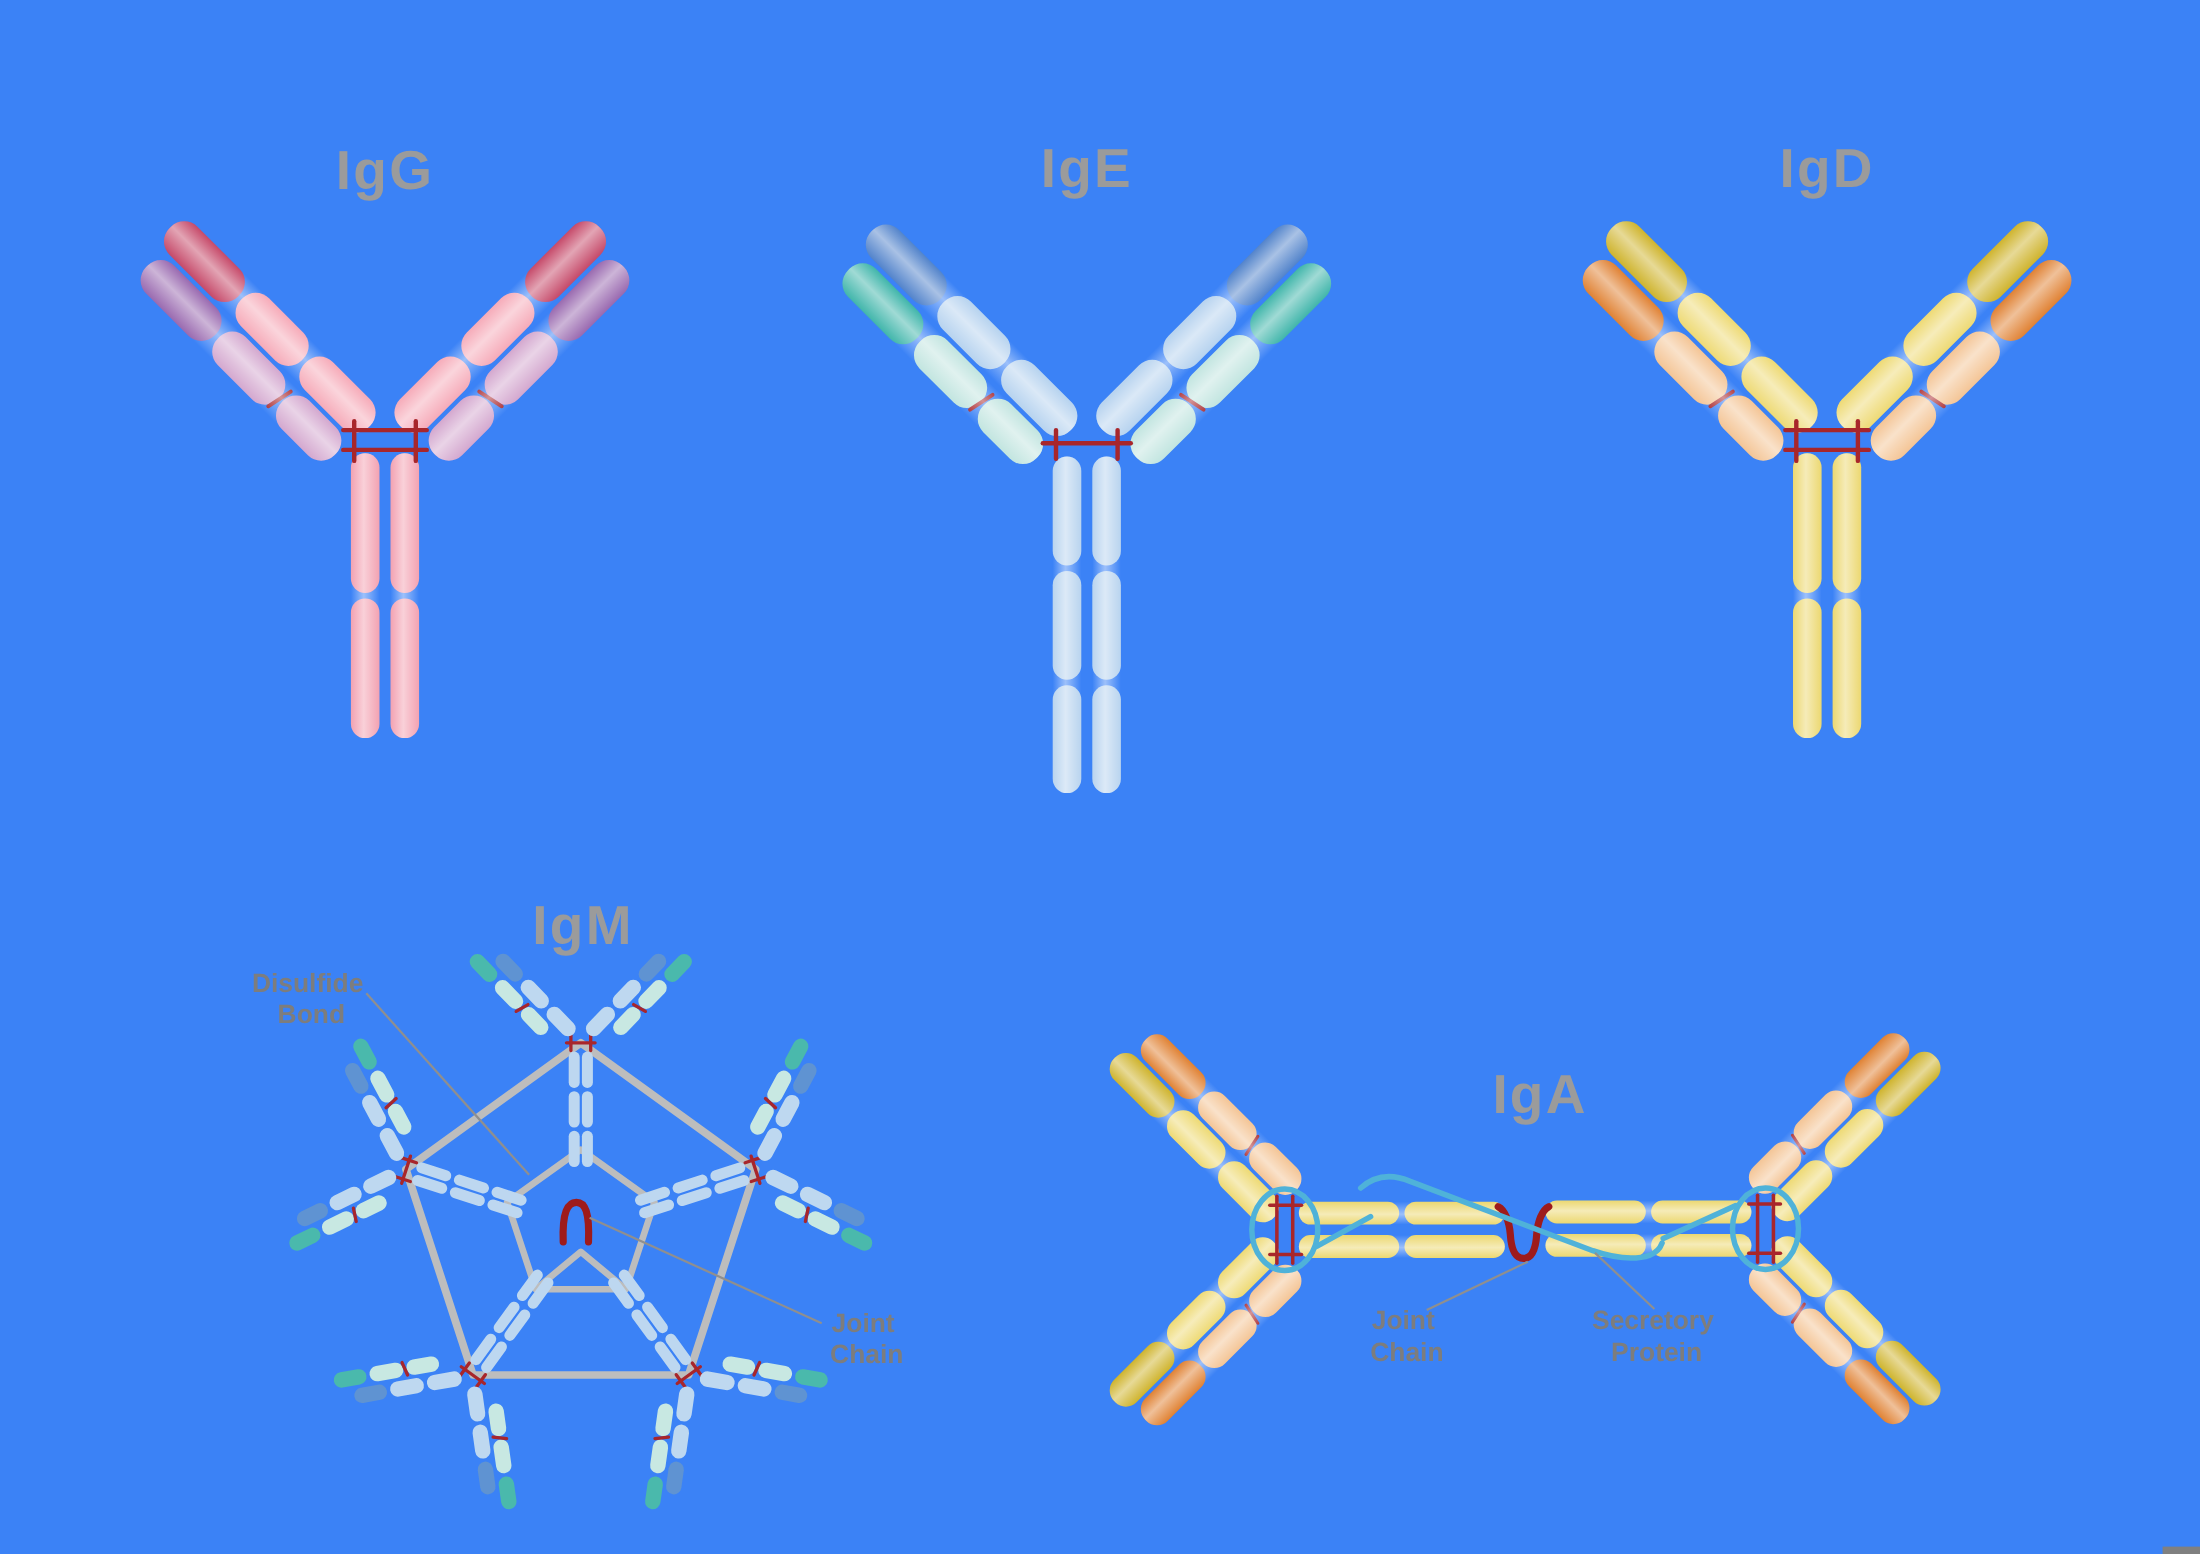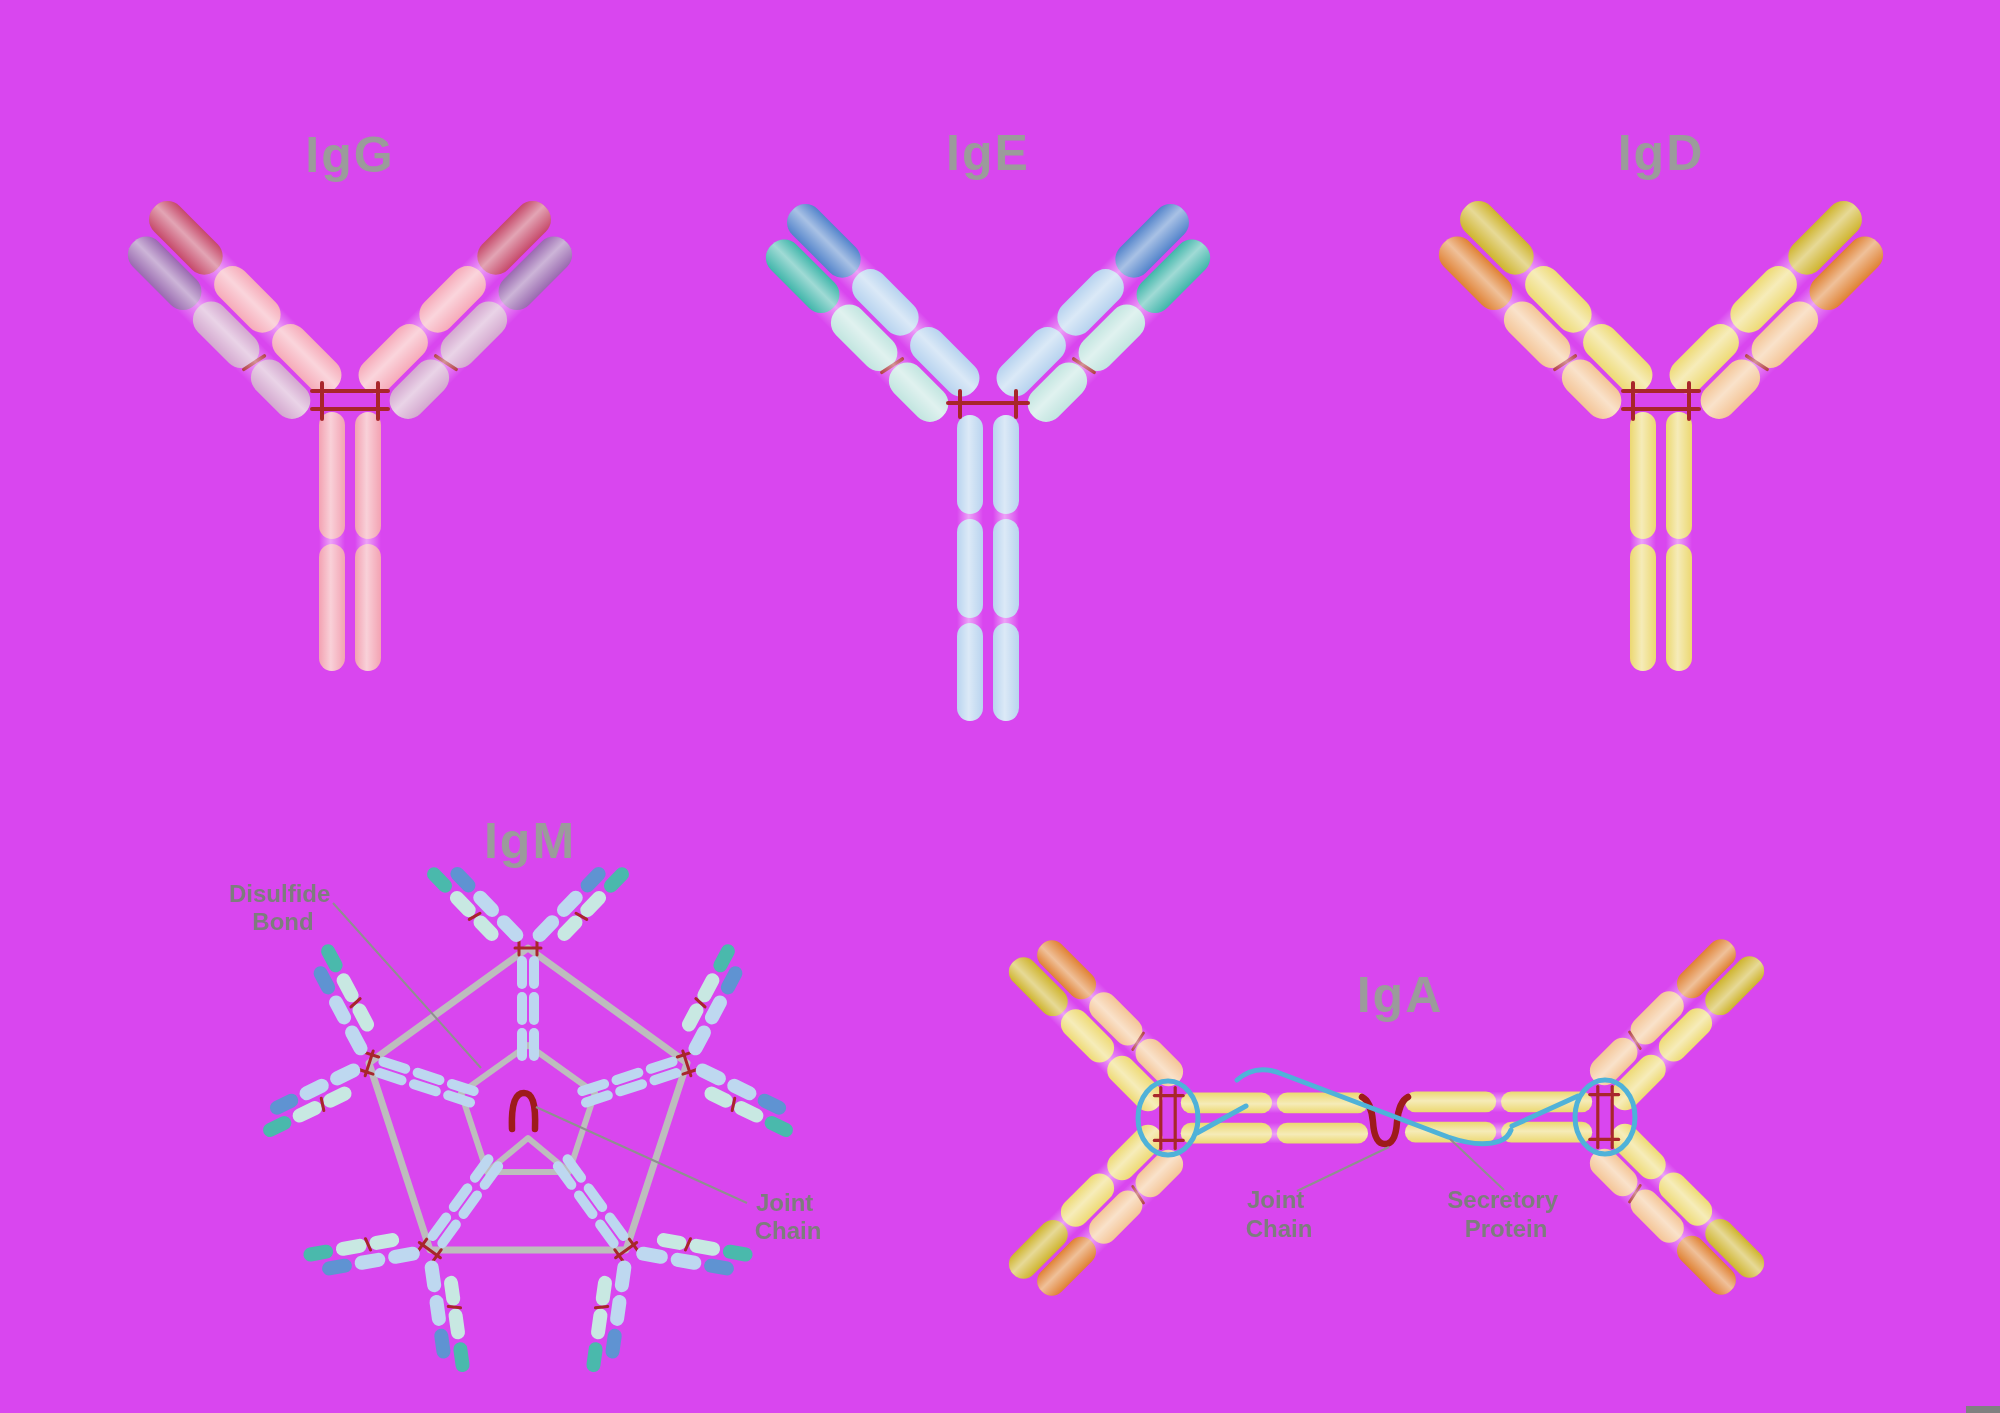--- a/index.html
+++ b/index.html
@@ -3,7 +3,7 @@
 <meta charset="utf-8">
 <style>
   html,body{margin:0;padding:0;background:#ffffff;}
-  .stage{width:2000px;height:1413px;position:relative;background:#d946ef;font-family:"Liberation Sans",sans-serif;}
+  .stage{width:2000px;height:1413px;position:relative;background:#3b82f6;font-family:"Liberation Sans",sans-serif;}
   svg{display:block;}
 
   

